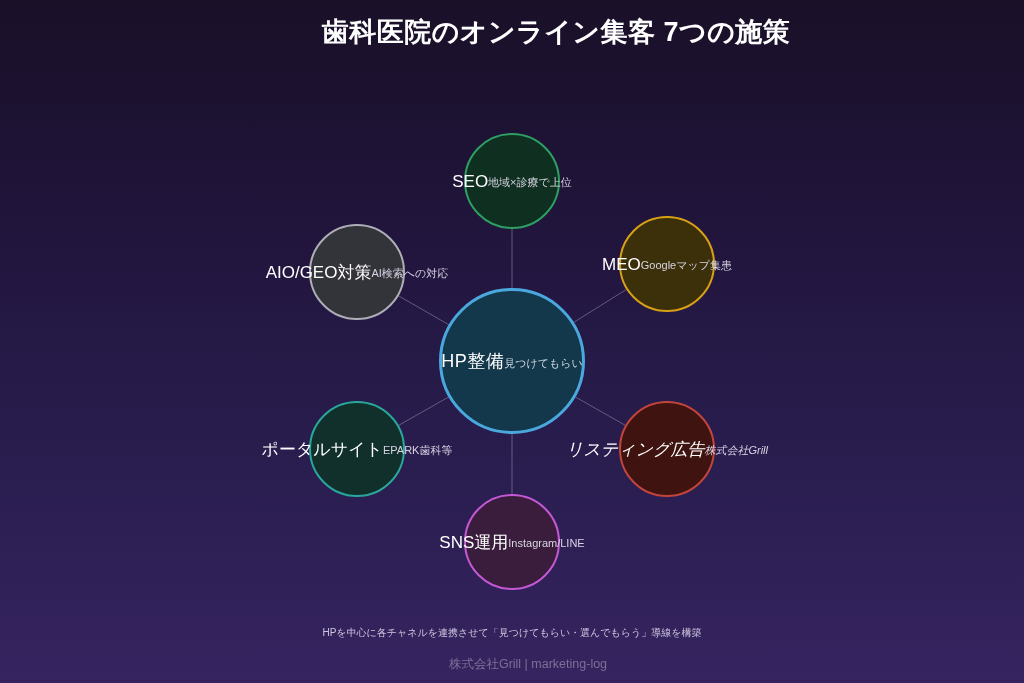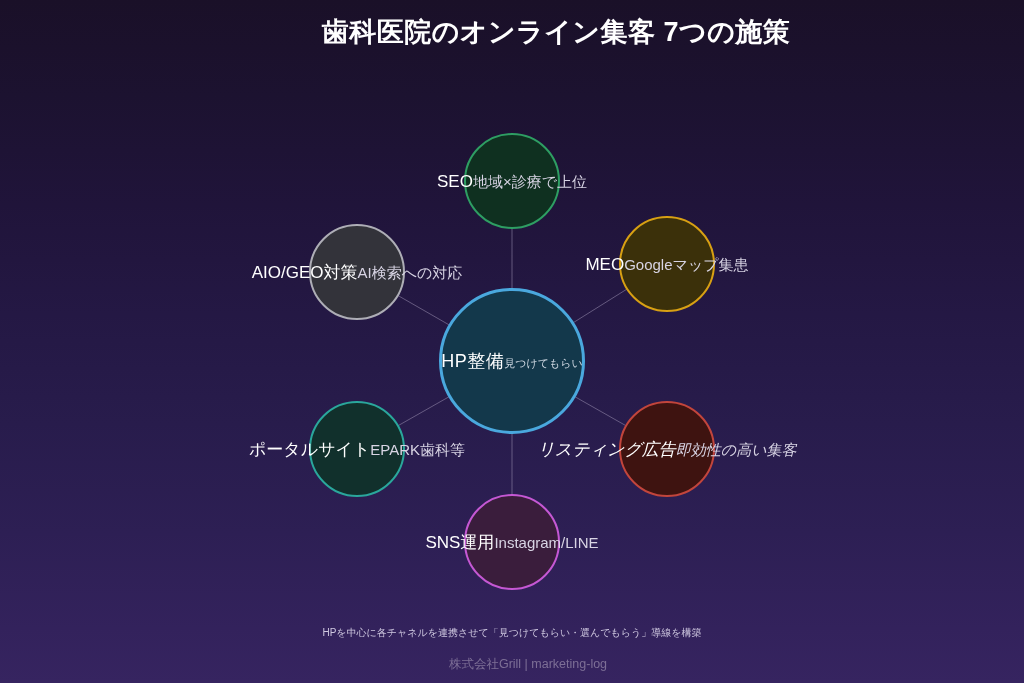--- a/index.html
+++ b/index.html
@@ -75,7 +75,7 @@
   }
   .node .n-sub {
     color: #d8d4e4;
-    font-size: 15px;
+    font-size: 11px;
     line-height: 16px;
     margin-top: 1px;
     white-space: nowrap;

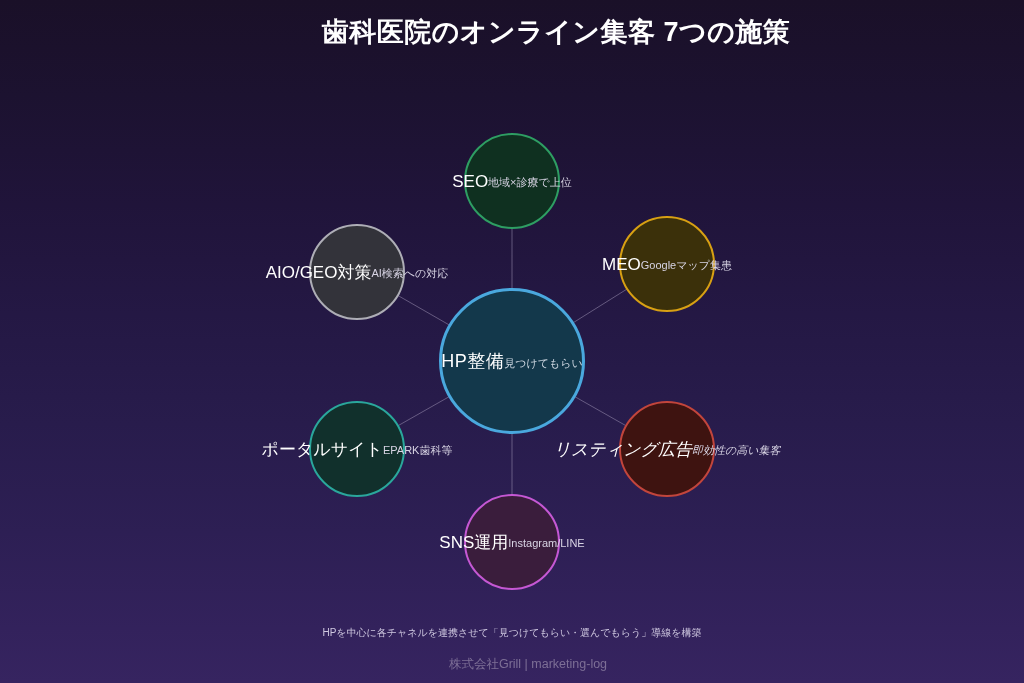--- a/index.html
+++ b/index.html
@@ -204,7 +204,7 @@
 
   <div class="node wide" id="node-listing">
     <div class="n-label">リスティング広告</div>
-    <div class="n-sub">即効性の高い集客</div>
+    <div class="n-sub">株式会社Grill</div>
   </div>
 
   <div class="node" id="node-sns">

